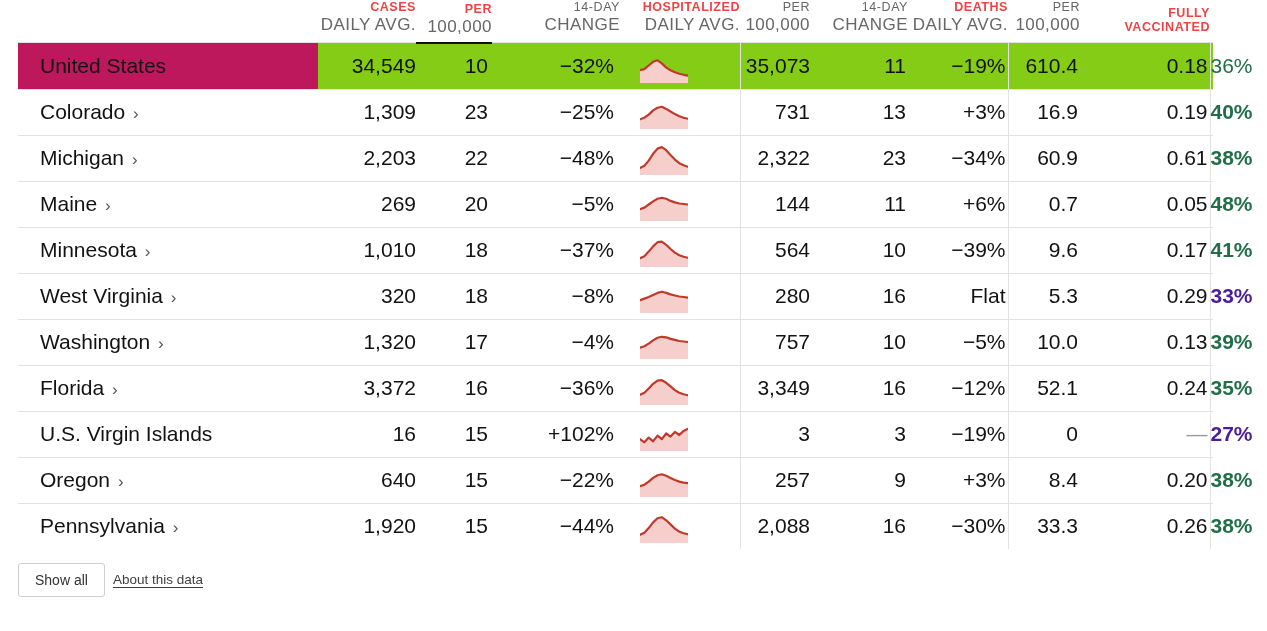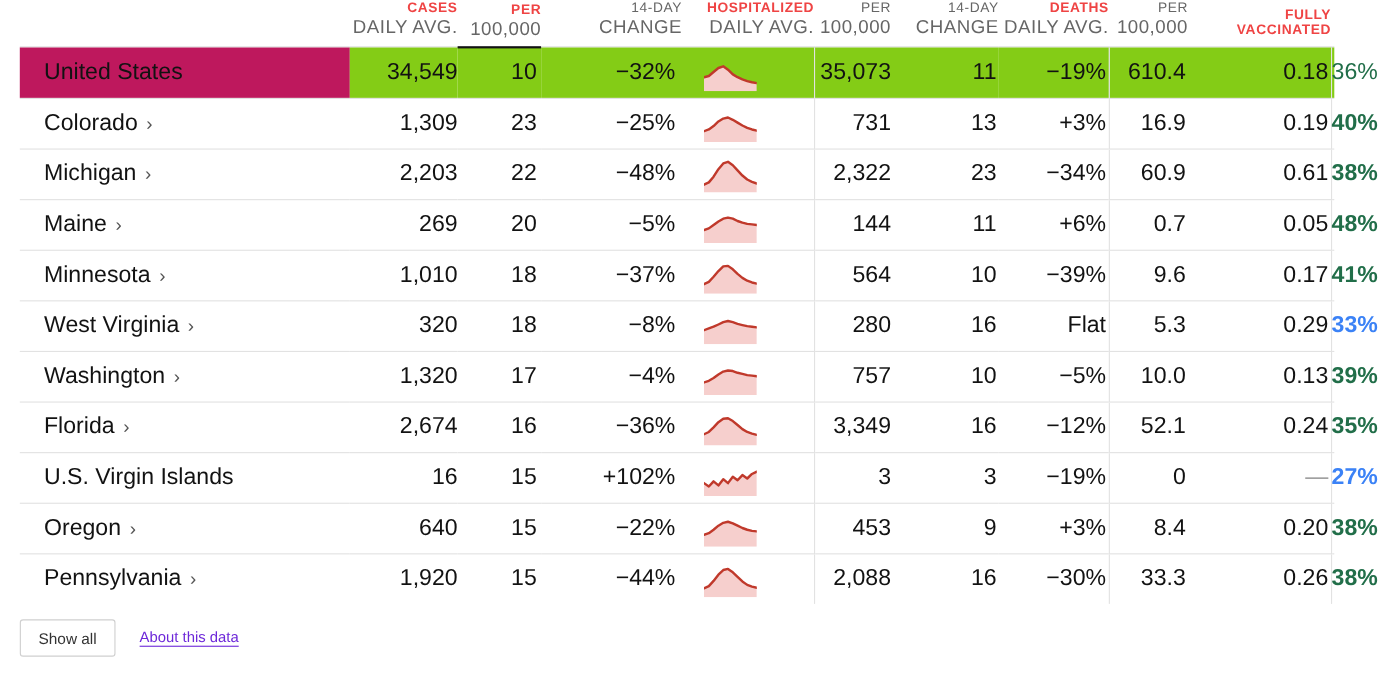--- a/index.html
+++ b/index.html
@@ -116,7 +116,7 @@
     font-weight: bold;
     color: #216e49;
   }
-  td.vax.faded { color: #3b82f6; }
+  td.vax.faded { color: #4c1d95; }
   td.dash { color: #999; }
 
   

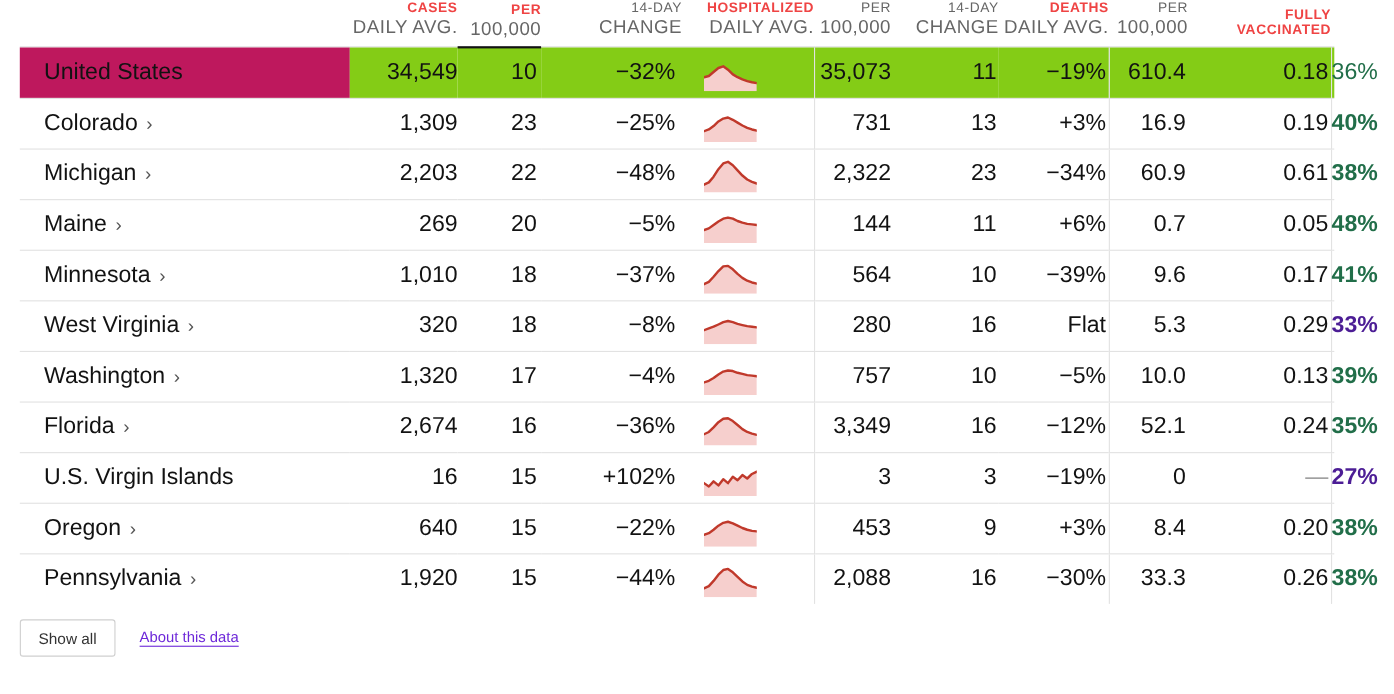--- a/index.html
+++ b/index.html
@@ -367,7 +367,7 @@
         </tr>
         <tr>
           <td class="name">Florida <span class="chev">›</span></td>
-          <td class="cases">2,674</td>
+          <td class="cases">3,372</td>
           <td class="casesper">16</td>
           <td class="chg">−36%</td>
           <td class="trend">

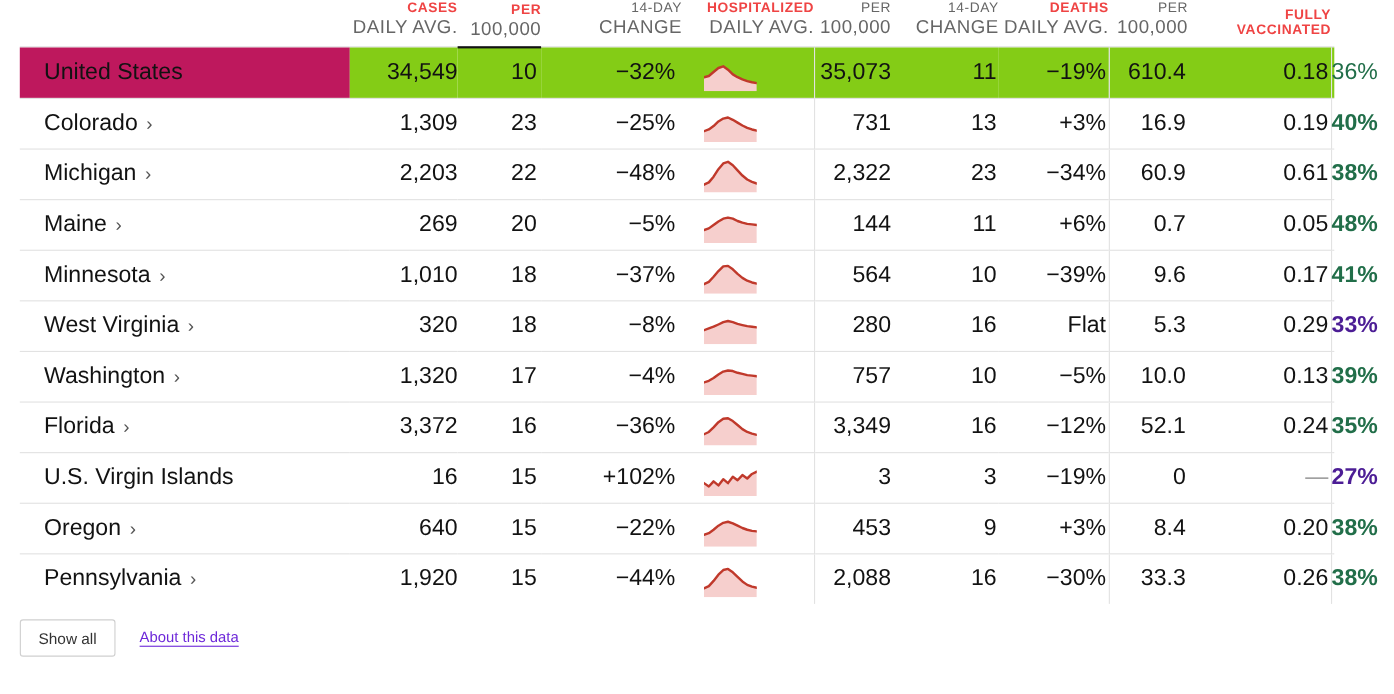--- a/index.html
+++ b/index.html
@@ -418,7 +418,7 @@
               </svg>
             </div>
           </td>
-          <td class="hosp divider-left">453</td>
+          <td class="hosp divider-left">257</td>
           <td class="hospper">9</td>
           <td class="hospchg">+3%</td>
           <td class="deaths divider-left">8.4</td>

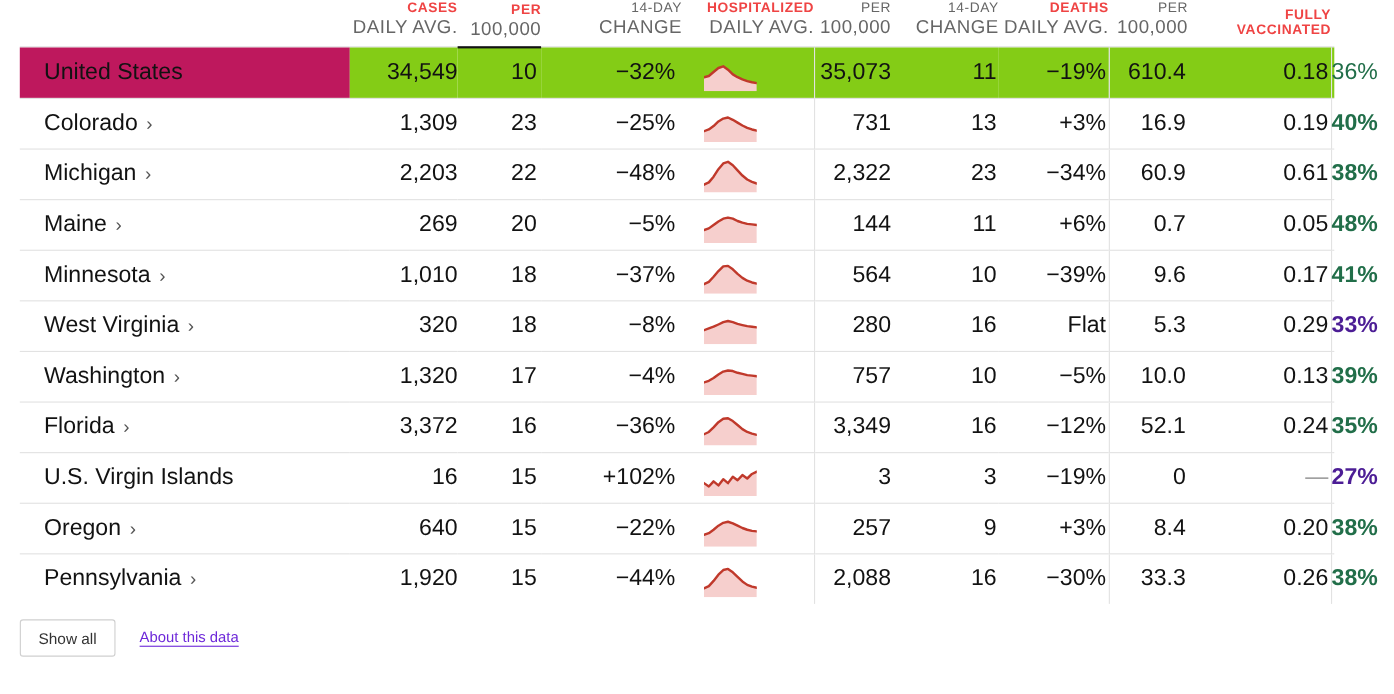--- a/index.html
+++ b/index.html
@@ -137,7 +137,7 @@
     padding-left: 18px;
     display: flex;
     align-items: center;
-    gap: 22px;
+    gap: 8px;
   }
   .showall {
     font-family: "Liberation Sans", sans-serif;

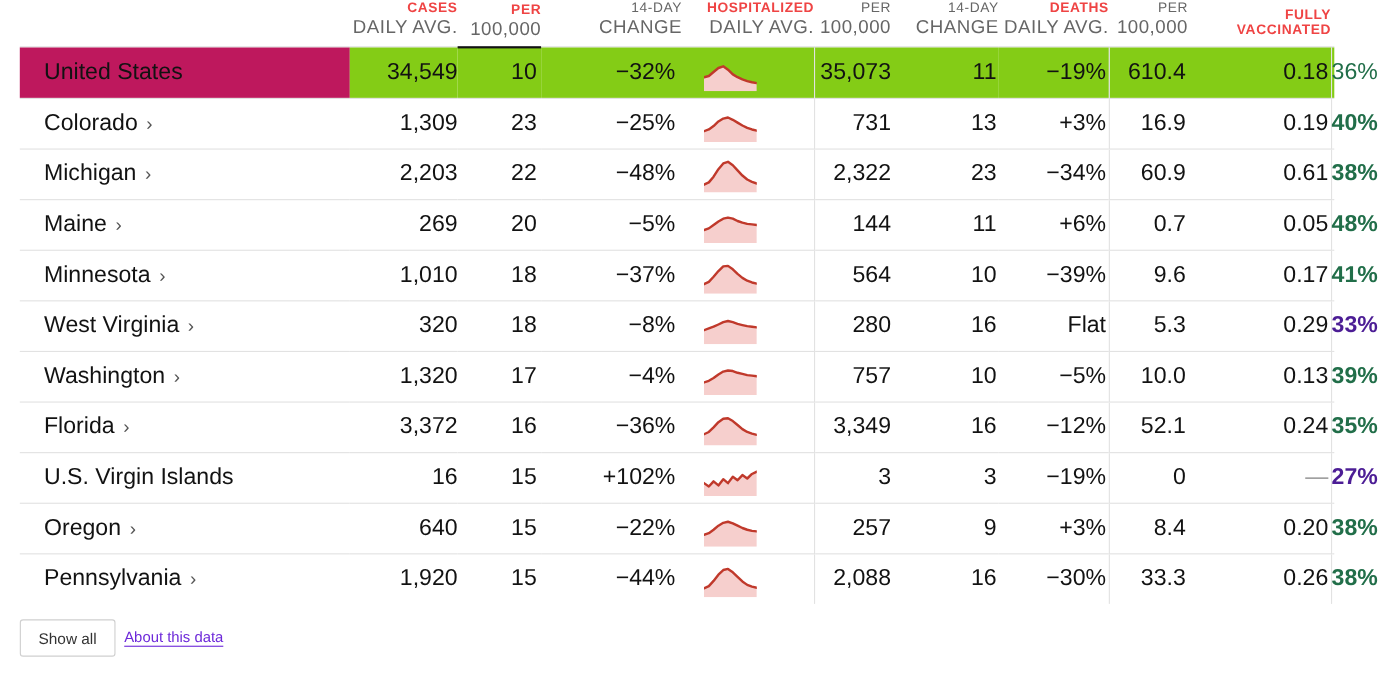--- a/index.html
+++ b/index.html
@@ -152,7 +152,7 @@
   }
   .about {
     font-size: 13.5px;
-    color: #6d28d9;
+    color: #404040;
     text-decoration: underline;
     text-underline-offset: 3px;
     cursor: pointer;

